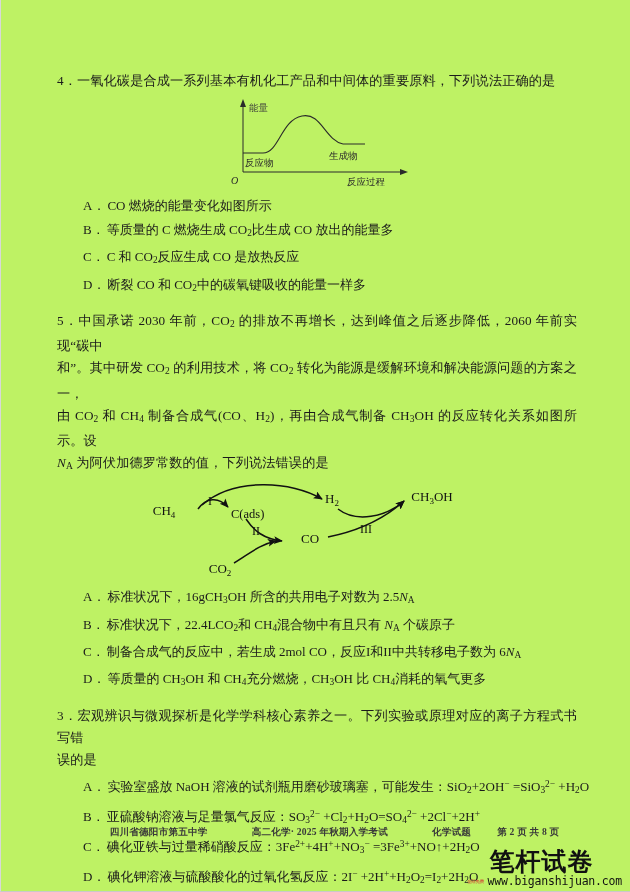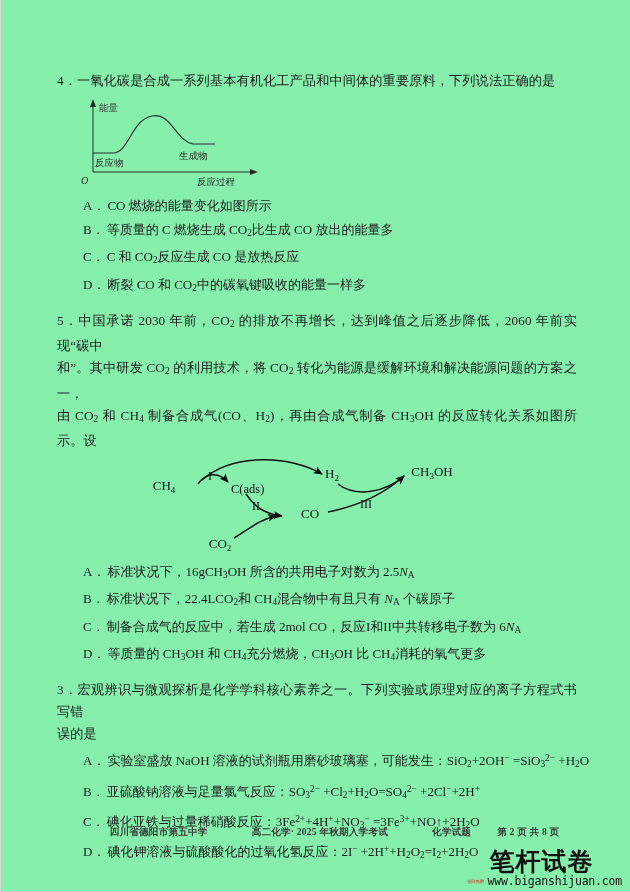--- a/index.html
+++ b/index.html
@@ -18,7 +18,7 @@
   .page {
     position: absolute;
     inset: 0;
-    background: #86efac;
+    background: #bef264;
     border-left: 1px solid #d8d8d8;
     border-bottom: 1px solid #c9c9c9;
     box-sizing: border-box;

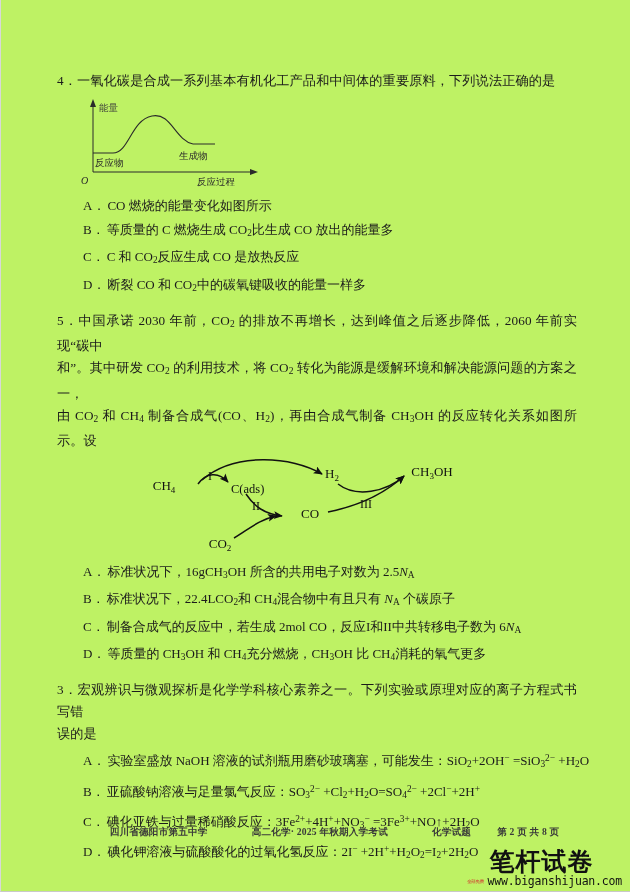--- a/index.html
+++ b/index.html
@@ -57,6 +57,7 @@
   
   .fig-energy {
     display: flex;
+    justify-content: center;
     margin: 4px 0 6px 0;
   }
   .fig-energy svg { display: block; }

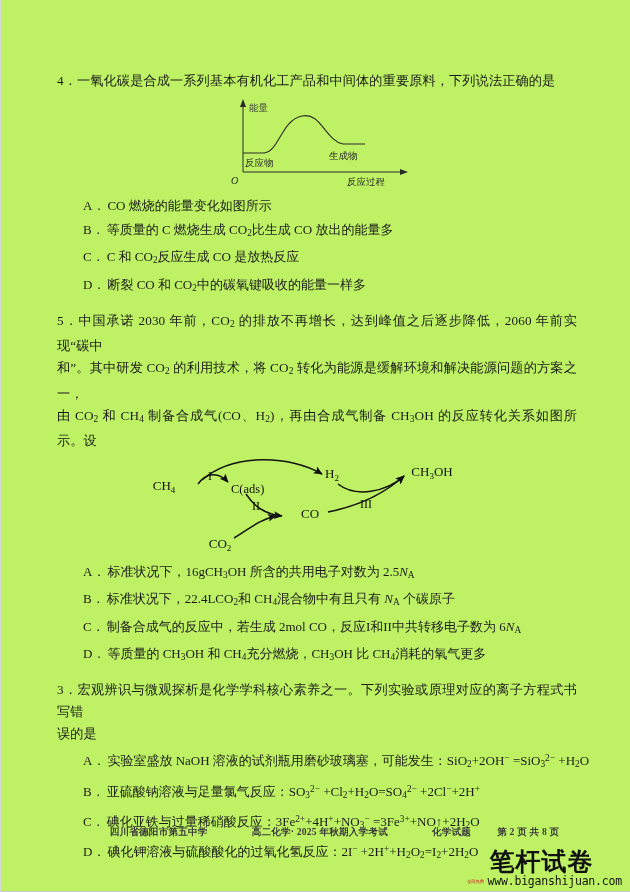--- a/index.html
+++ b/index.html
@@ -177,6 +177,7 @@
       <div class="q-line">5．中国承诺 2030 年前，CO<sub>2</sub> 的排放不再增长，达到峰值之后逐步降低，2060 年前实现“碳中</div>
       <div class="q-line">和”。其中研发 CO<sub>2</sub> 的利用技术，将 CO<sub>2</sub> 转化为能源是缓解环境和解决能源问题的方案之一，</div>
       <div class="q-line">由 CO<sub>2</sub> 和 CH<sub>4</sub> 制备合成气(CO、H<sub>2</sub>)，再由合成气制备 CH<sub>3</sub>OH 的反应转化关系如图所示。设</div>
+      <div class="q-line"><span class="ital">N</span><sub>A</sub> 为阿伏加德罗常数的值，下列说法错误的是</div>
 
       <div class="fig-scheme">
         <svg width="350" height="96" viewBox="0 0 350 96">

